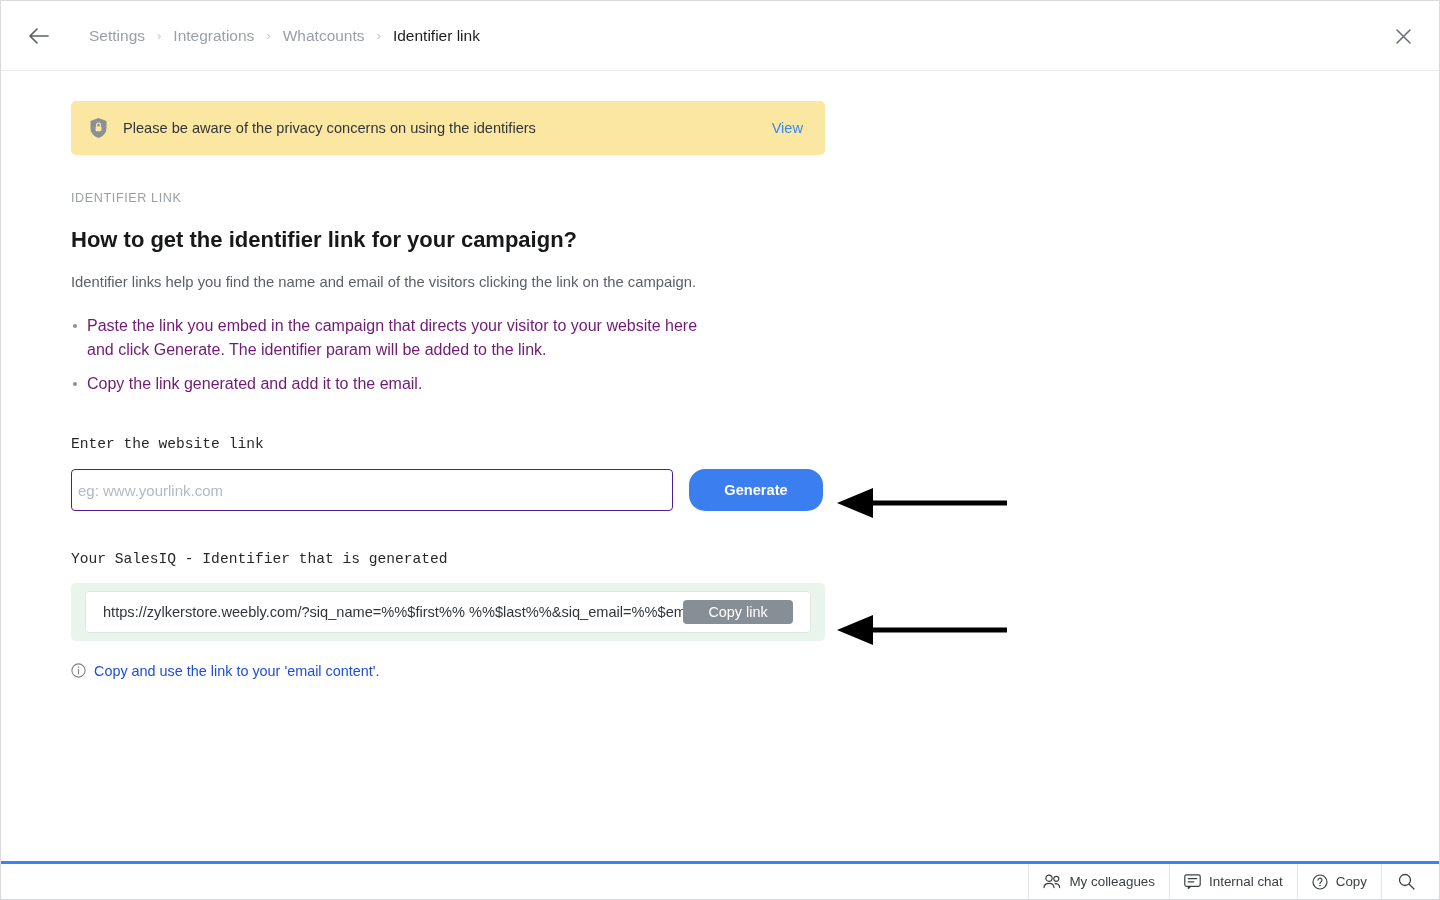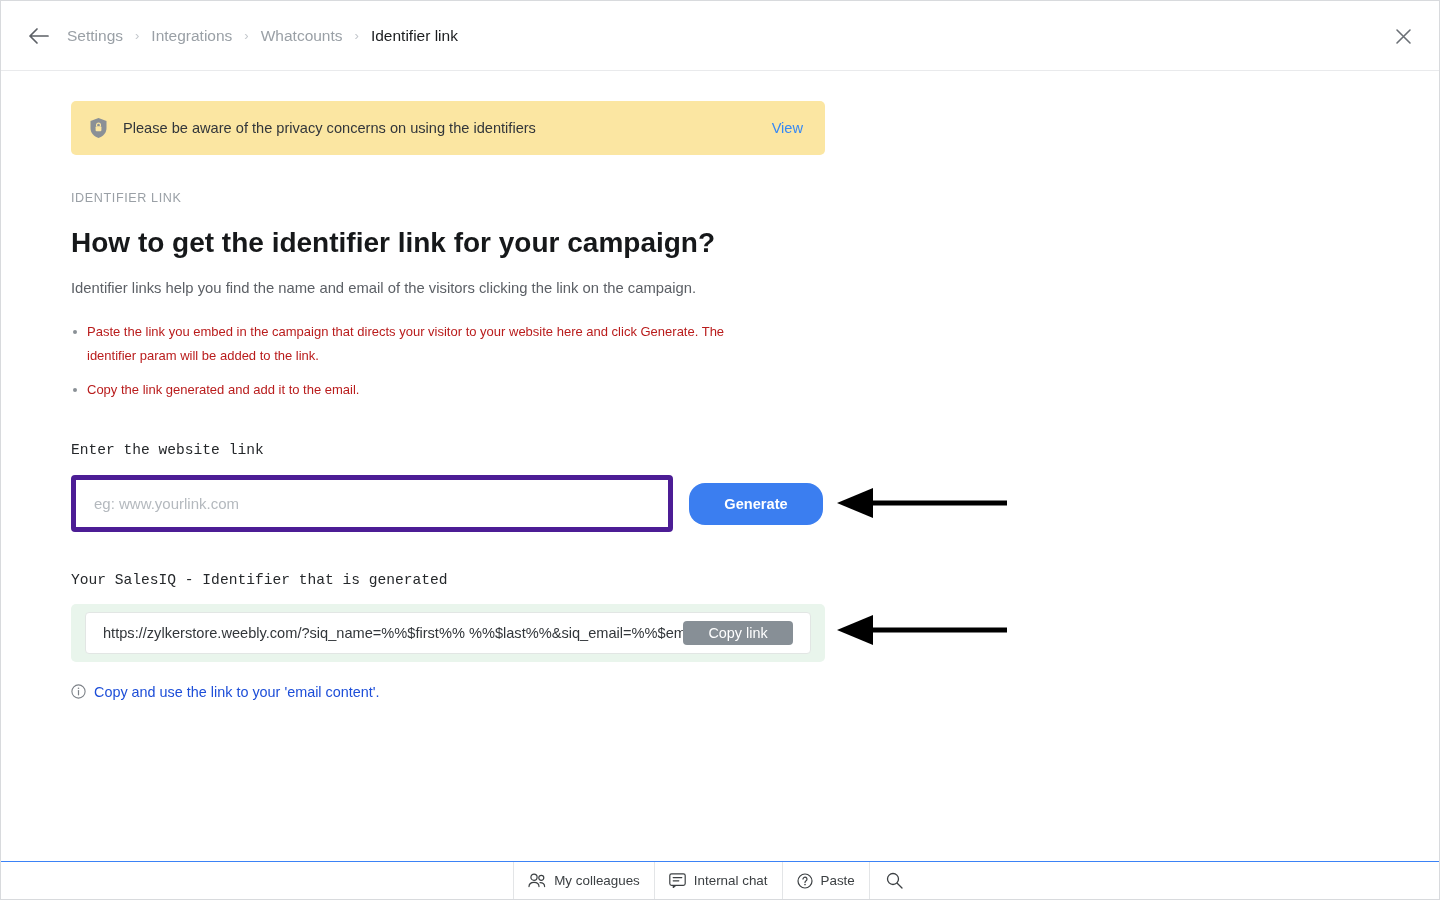--- a/index.html
+++ b/index.html
@@ -24,7 +24,7 @@
     width: 1438px; height: 70px;
     background: #ffffff;
     border-bottom: 1px solid #e9eaec;
-    display: flex; align-items: center;
+    display: flex; align-items: center; gap: 22px;
   }
   #back-btn {
     margin-left: 24px; width: 28px; height: 28px;

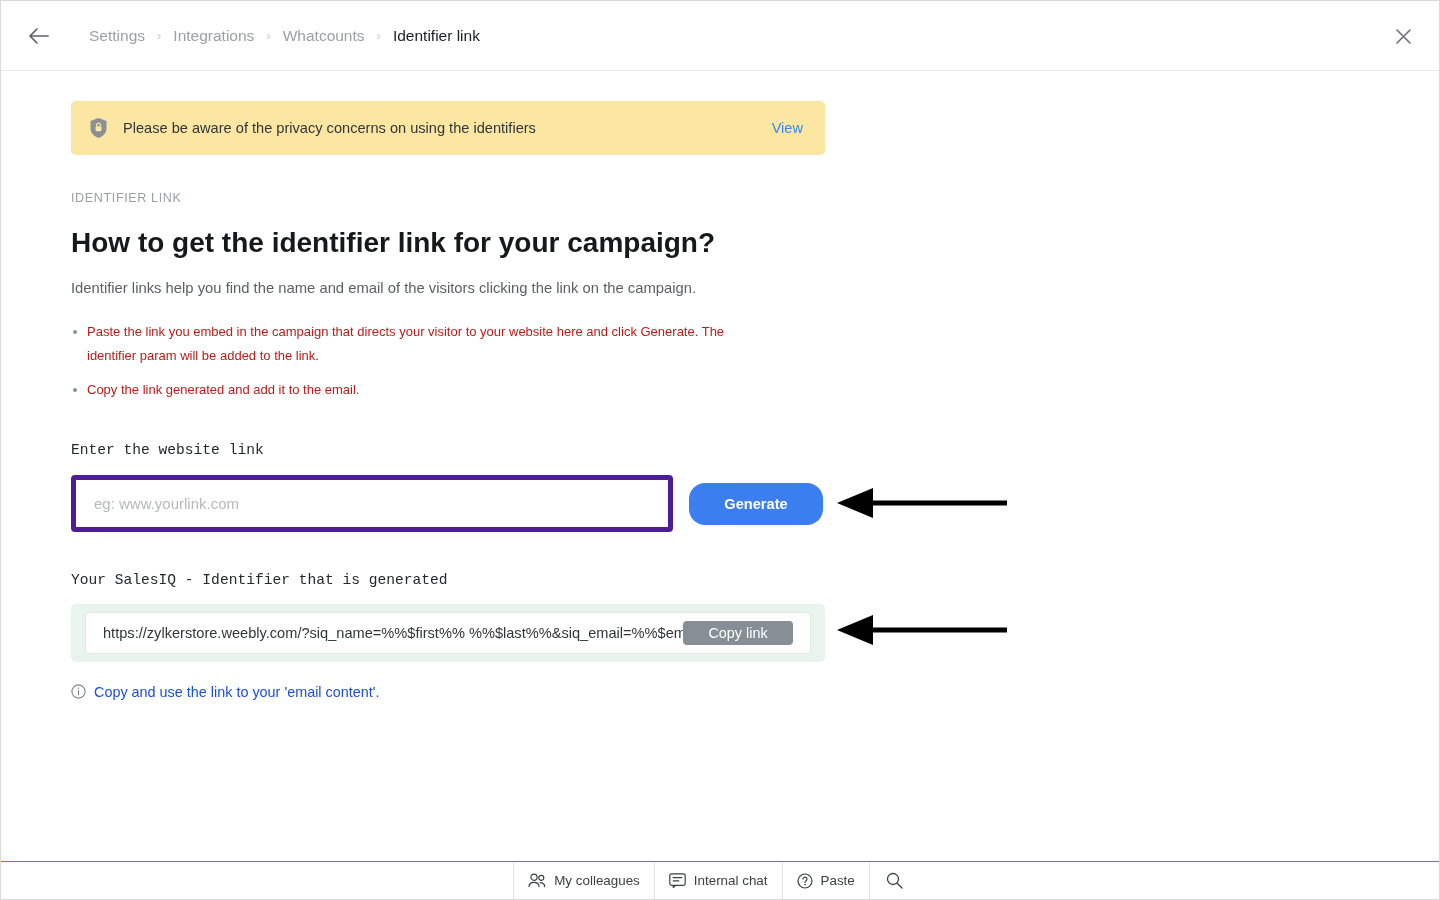--- a/index.html
+++ b/index.html
@@ -76,7 +76,7 @@
   }
   #page-title {
     margin-top: 22px;
-    font-size: 28px; font-weight: bold; color: #16181a;
+    font-size: 22px; font-weight: bold; color: #16181a;
   }
   #intro-text {
     margin-top: 21px;

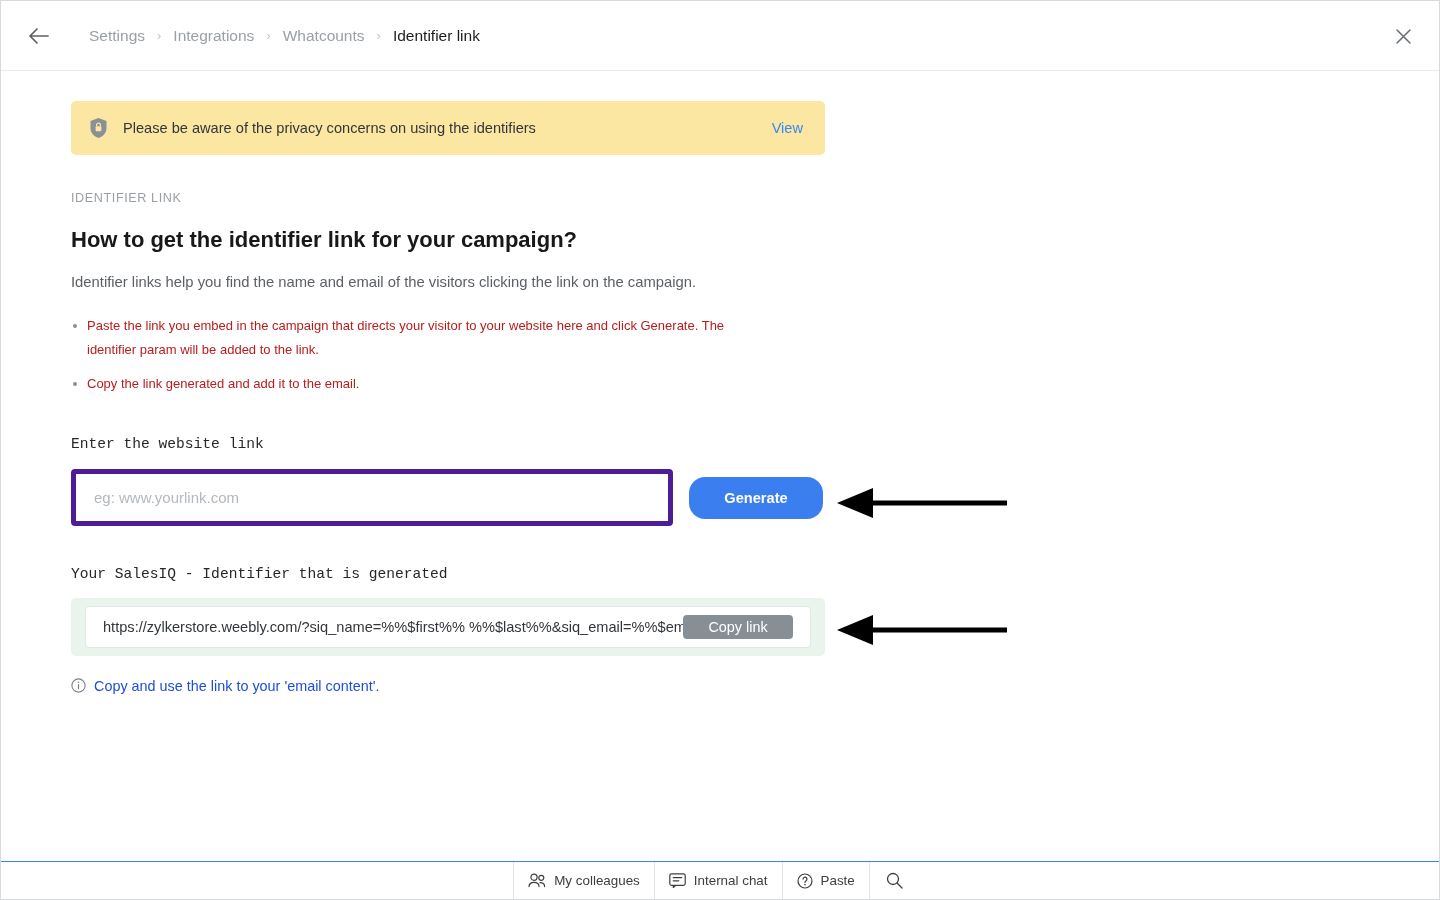--- a/index.html
+++ b/index.html
@@ -87,7 +87,7 @@
   #bullets { margin-top: 24px; list-style: none; padding: 0; }
   #bullets li {
     position: relative; padding-left: 16px;
-    font-size: 13px; color: #b91c1c;
+    font-size: 16px; color: #701a75;
     line-height: 24px; max-width: 655px;
     margin-bottom: 10px;
   }

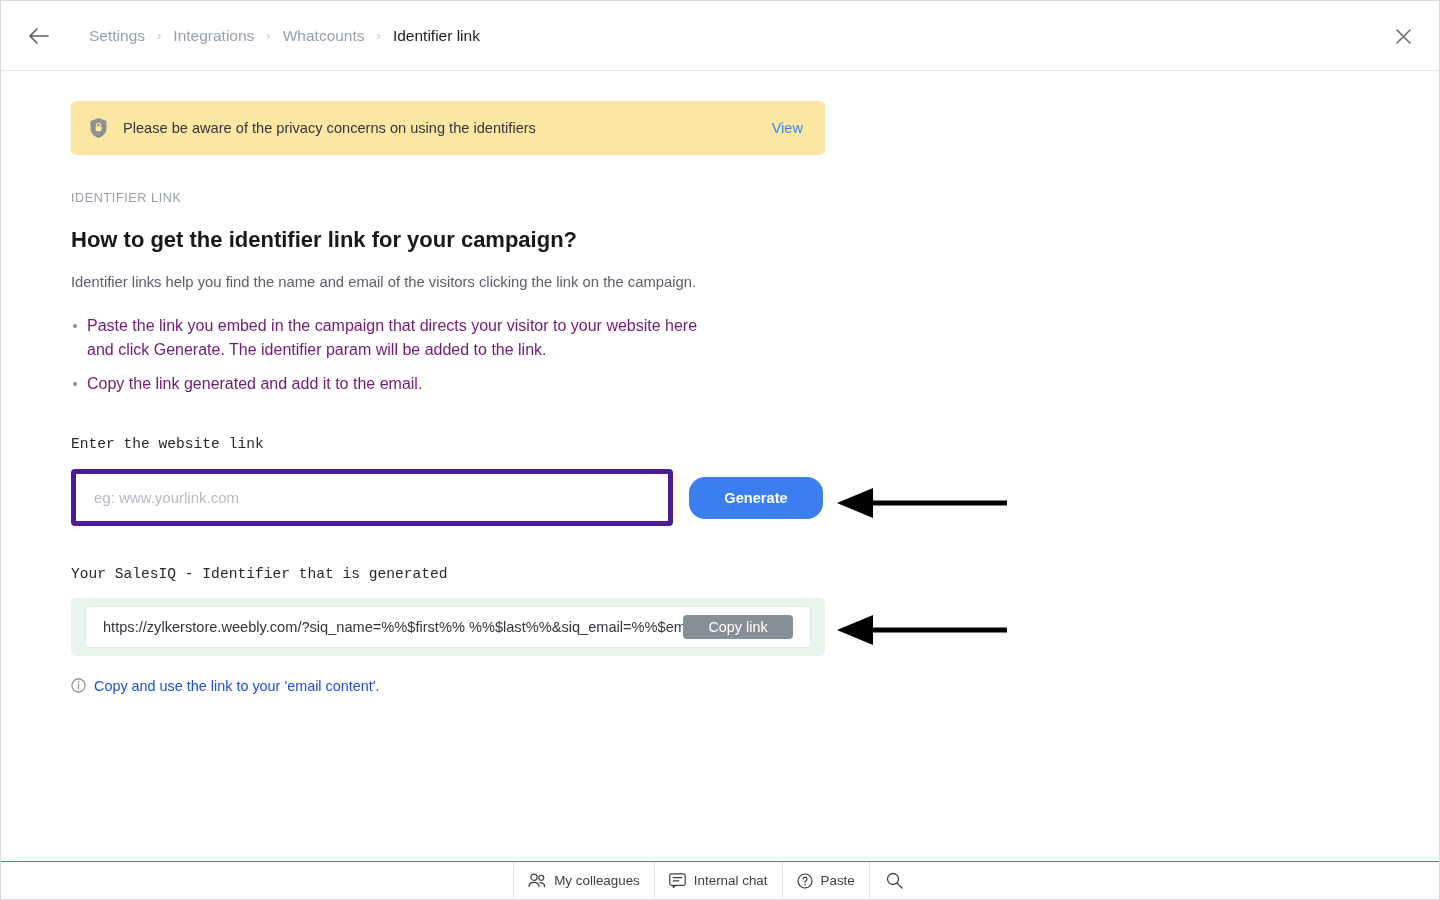--- a/index.html
+++ b/index.html
@@ -108,9 +108,9 @@
     margin-top: 17px; display: flex; align-items: center;
   }
   #website-input {
-    width: 602px; height: 57px;
-    border: 5px solid #4c1d95; border-radius: 4px;
-    padding: 0 18px; font-size: 15px; color: #34383c;
+    width: 602px; height: 42px;
+    border: 1px solid #4c1d95; border-radius: 4px;
+    padding: 0 6px; font-size: 15px; color: #34383c;
     font-family: "Liberation Sans", sans-serif;
     background: #fff; outline: none;
   }

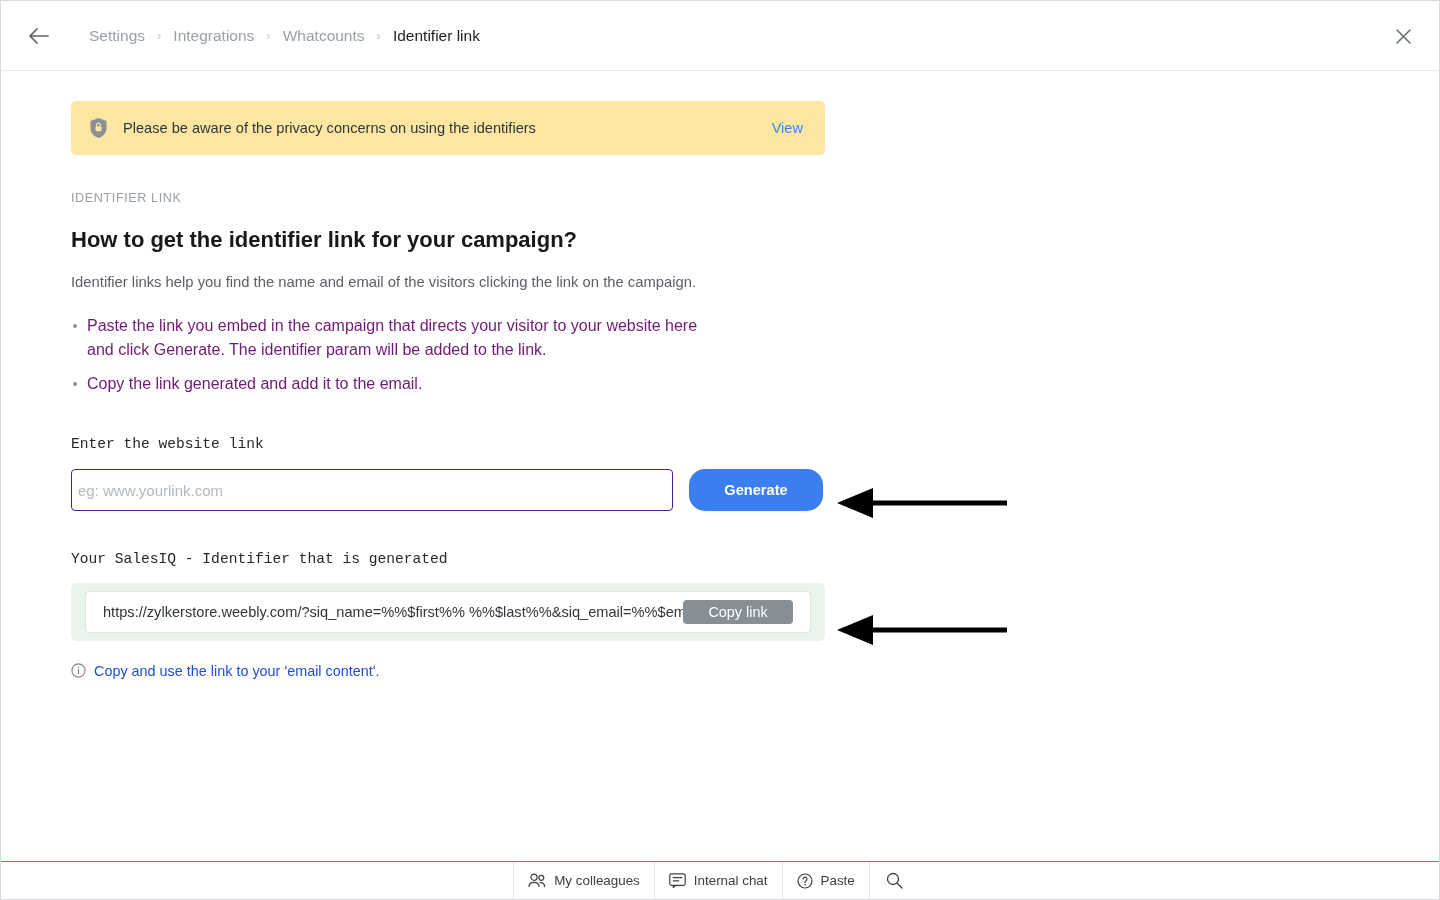--- a/index.html
+++ b/index.html
@@ -169,8 +169,8 @@
   #footer {
     position: absolute; left: 0; bottom: 0;
     width: 1438px; height: 38px;
-    background: #ffffff; border-top: 1px solid #3b82f6;
-    display: flex; justify-content: center; align-items: stretch;
+    background: #ffffff; border-top: 3px solid #3b82f6;
+    display: flex; justify-content: flex-end; align-items: stretch;
   }
   .footer-item {
     display: flex; align-items: center; gap: 8px;

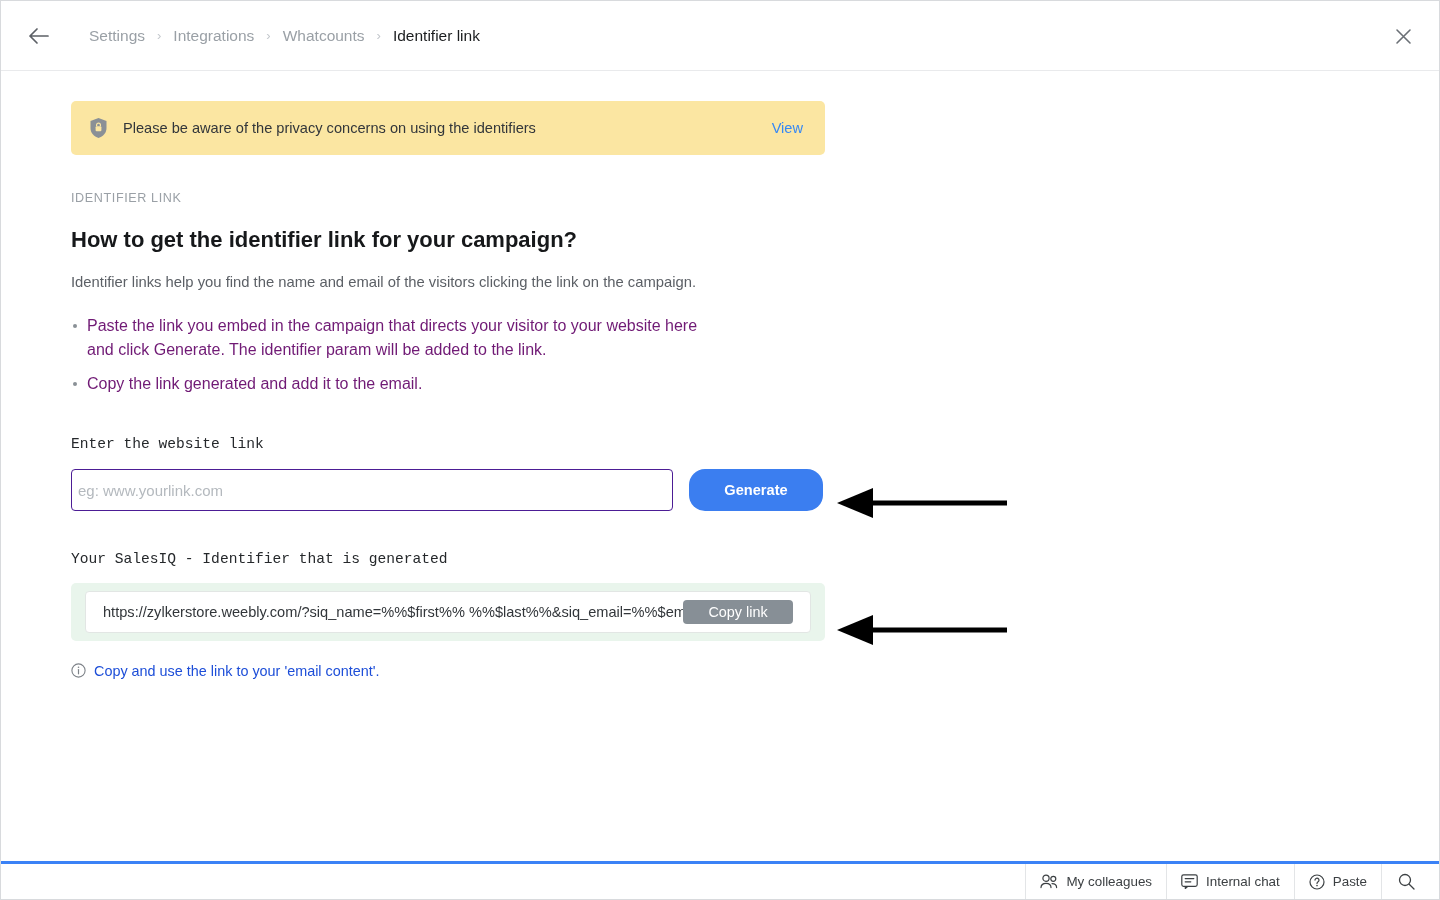--- a/index.html
+++ b/index.html
@@ -295,7 +295,7 @@
         <path d="M6 6.1a2 2 0 113.1 1.7c-.6.4-1.1.8-1.1 1.6" stroke="#3c4043" stroke-width="1.2" stroke-linecap="round" fill="none"></path>
         <circle cx="8" cy="11.6" r="0.8" fill="#3c4043"></circle>
       </svg>
-      <span>Paste</span>
+      <span>Copy</span>
     </div>
 
     <div class="footer-item icon-only">

